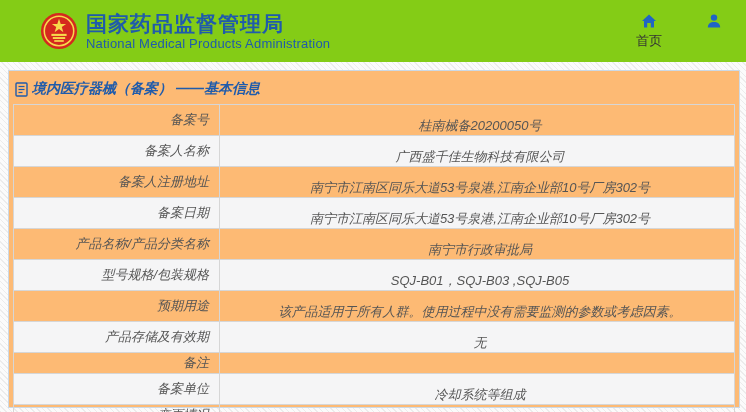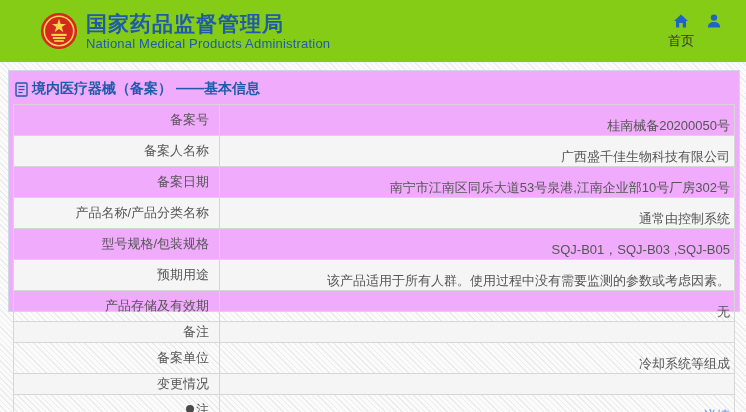--- a/index.html
+++ b/index.html
@@ -20,7 +20,7 @@
   .data-query { display:flex; align-items:center; margin-left:34px; cursor:pointer; }
   .data-query .dq-icon { width:20px; height:20px; margin-right:4px; }
   .data-query .dq-label { font-size:14px; font-weight:bold; color:#3a3a3a; }
-  .header-right { margin-left:auto; display:flex; align-items:flex-start; gap:12px; padding-right:4px; }
+  .header-right { margin-left:auto; display:flex; align-items:flex-start; gap:44px; padding-right:4px; }
   .nav-item { display:flex; flex-direction:column; align-items:center; cursor:pointer; }
   .nav-item .nav-icon { width:16px; height:16px; margin-bottom:3px; }
   .nav-item .nav-label { font-size:13px; color:#333; white-space:nowrap; }

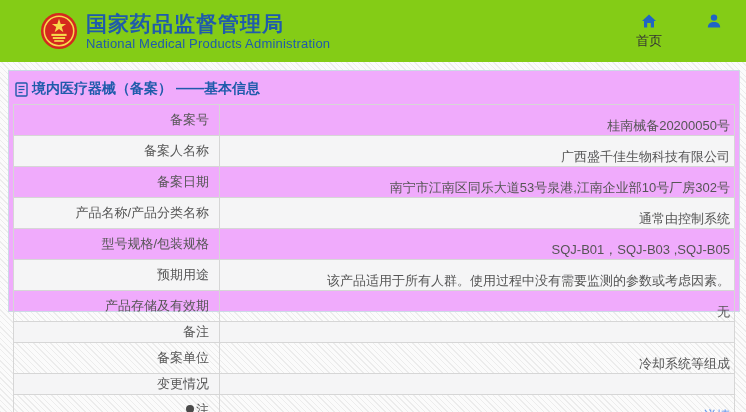--- a/index.html
+++ b/index.html
@@ -31,8 +31,8 @@
   }
   
   .panel {
-    position:absolute; left:8px; top:70px; width:732px; height:242px;
-    background:#f0abfc; border:1px solid #ccd9e6;
+    position:absolute; left:8px; top:70px; width:732px; height:338px;
+    background:#fdba74; border:1px solid #ccd9e6;font-style:italic;
   }
   .section-title {
     display:flex; align-items:center; padding:9px 0 6px 6px;

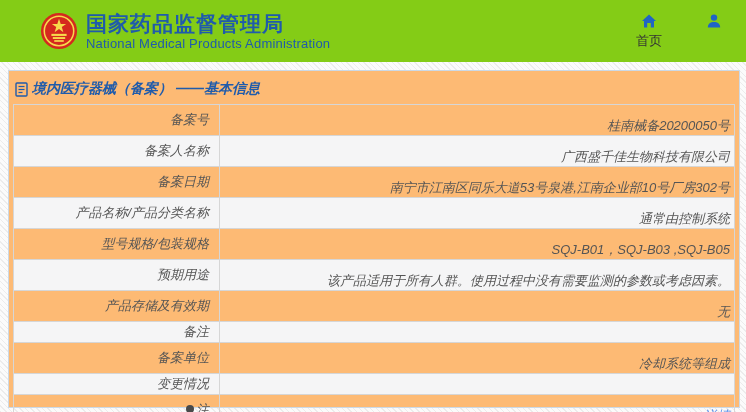--- a/index.html
+++ b/index.html
@@ -52,7 +52,7 @@
     overflow:hidden; white-space:nowrap; vertical-align:middle;
   }
   table.info-table th { text-align:right; padding:0 10px 0 4px; }
-  table.info-table td { text-align:right; padding:12px 4px 0 10px; }
+  table.info-table td { text-align:center; padding:12px 4px 0 10px; }
   a.details-link { color:#5b90ec; text-decoration:none; cursor:pointer; }
   .note-icon {
     display:inline-block; width:8px; height:8px; background:#4a4a4a;

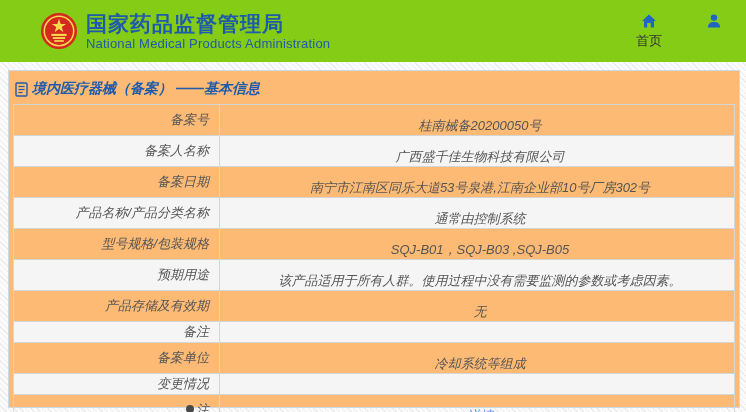--- a/index.html
+++ b/index.html
@@ -125,6 +125,10 @@
           <td><span>广西盛千佳生物科技有限公司</span></td>
         </tr>
         <tr>
+          <th><span>备案人注册地址</span></th>
+          <td><span>南宁市江南区同乐大道53号泉港,江南企业部10号厂房302号</span></td>
+        </tr>
+        <tr>
           <th><span>备案日期</span></th>
           <td><span>南宁市江南区同乐大道53号泉港,江南企业部10号厂房302号</span></td>
         </tr>

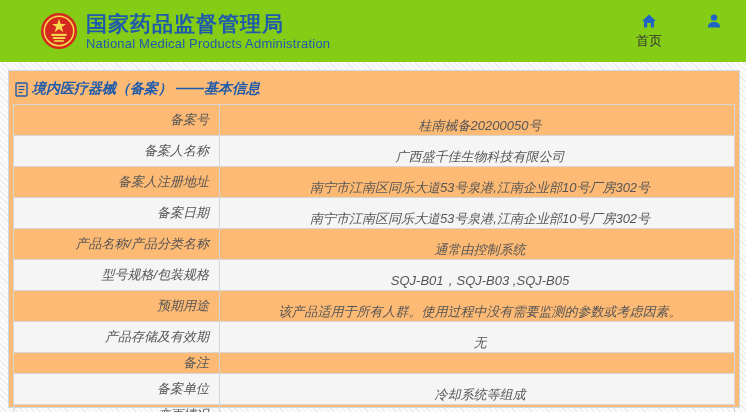--- a/index.html
+++ b/index.html
@@ -134,7 +134,7 @@
         </tr>
         <tr>
           <th><span>产品名称/产品分类名称</span></th>
-          <td><span>通常由控制系统</span></td>
+          <td><span>南宁市行政审批局</span></td>
         </tr>
         <tr>
           <th><span>型号规格/包装规格</span></th>

